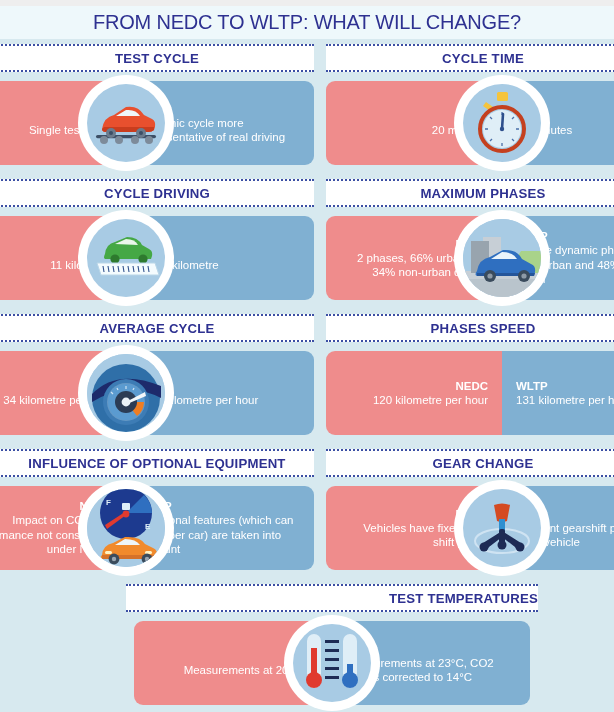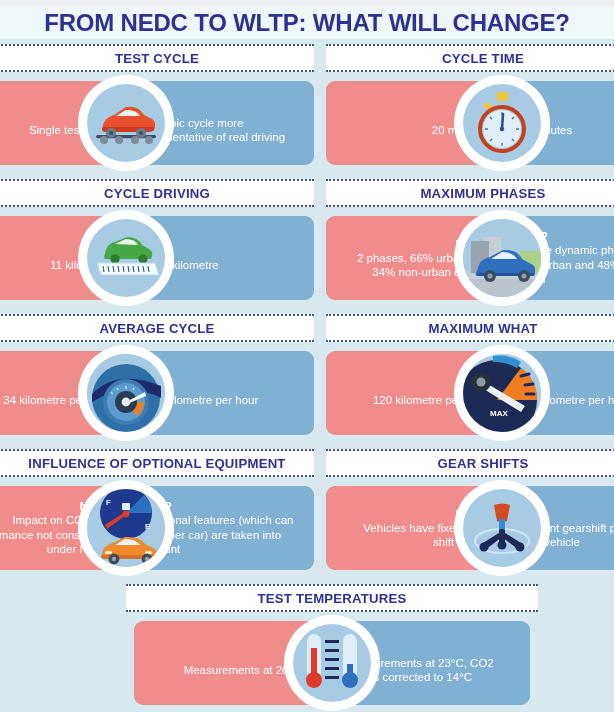--- a/index.html
+++ b/index.html
@@ -19,8 +19,8 @@
   }
   #titleband .title {
     color: #2e3191;
-    font-weight: bold;
-    font-size: 24px;
+    font-weight: normal;
+    font-size: 20px;
     letter-spacing: -0.2px;
     white-space: nowrap;
   }

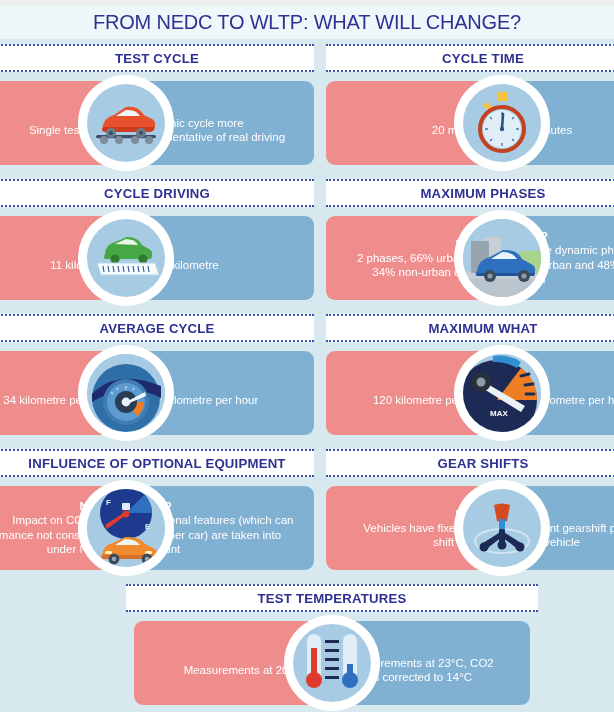--- a/index.html
+++ b/index.html
@@ -286,7 +286,7 @@
 
   <div class="row right" style="top:275px">
     <div class="labelstrip">
-      <span class="label">MAXIMUM WHAT</span>
+      <span class="label">PHASES SPEED</span>
     </div>
     <div class="panel">
       <div class="half nedc">

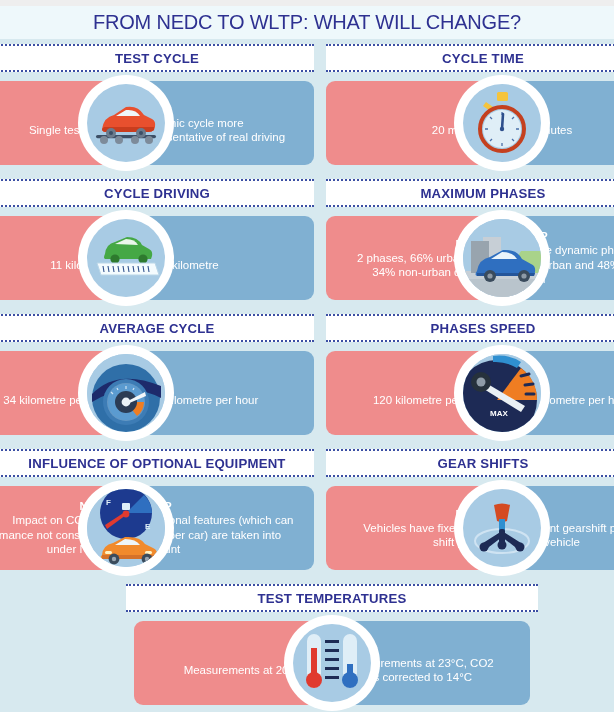--- a/index.html
+++ b/index.html
@@ -297,25 +297,6 @@
         <div class="tag">WLTP</div>
         <div class="desc">131 kilometre per hour</div>
       </div>
-      <div class="medallion">
-        <div class="inner">
-          <svg width="78" height="78" viewBox="0 0 78 78">
-            <rect x="0" y="0" width="78" height="78" fill="#a8cbe4"></rect>
-            <circle cx="34" cy="46" r="40" fill="#1d2a55"></circle>
-            <path d="M34 46 L74 46 A40 40 0 0 0 58 14 Z" fill="#ef7d22"></path>
-            <path d="M30 2 Q46 0 58 8 L54 14 Q42 7 30 8Z" fill="#2f8fd0"></path>
-            <g stroke="#1d2a55" stroke-width="3" stroke-linecap="round">
-              <line x1="58" y1="22" x2="66" y2="20"></line>
-              <line x1="62" y1="31" x2="70" y2="30"></line>
-              <line x1="63" y1="40" x2="71" y2="40"></line>
-            </g>
-            <text x="36" y="62" fill="#ffffff" font-family="Liberation Sans, sans-serif" font-size="8" font-weight="bold" text-anchor="middle">MAX</text>
-            <path d="M18 26 L62 52 L58 58 L16 32Z" fill="#eaf0f4"></path>
-            <circle cx="18" cy="28" r="10" fill="#26313c"></circle>
-            <circle cx="18" cy="28" r="4.5" fill="#8f9ba7"></circle>
-          </svg>
-        </div>
-      </div>
     </div>
   </div>
 

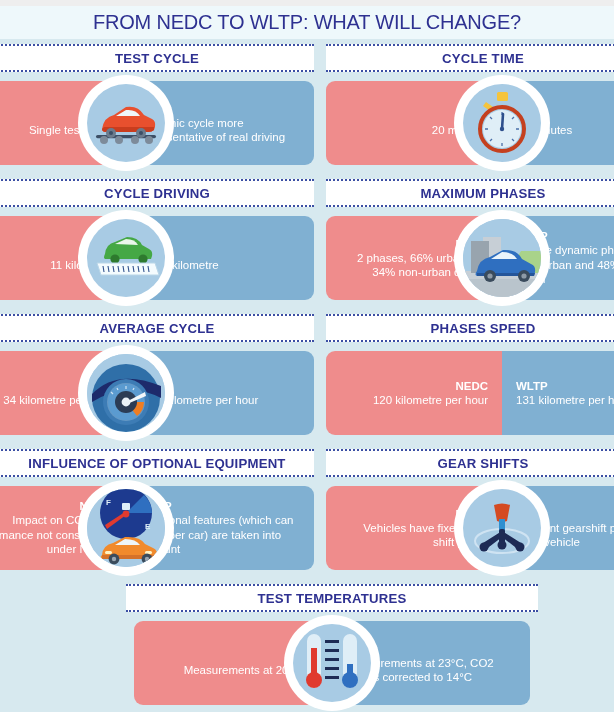--- a/index.html
+++ b/index.html
@@ -341,7 +341,7 @@
 
   <div class="row right" style="top:410px">
     <div class="labelstrip">
-      <span class="label">GEAR SHIFTS</span>
+      <span class="label">GEAR CHANGE</span>
     </div>
     <div class="panel">
       <div class="half nedc">

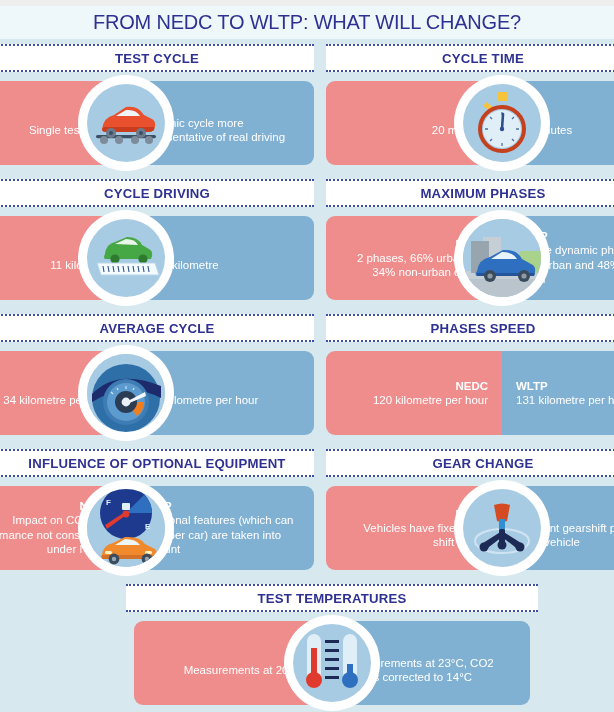--- a/index.html
+++ b/index.html
@@ -38,7 +38,7 @@
     background: #ffffff;
     border-top: 2px dotted #3b4fa4;
     border-bottom: 2px dotted #3b4fa4;
-    display: flex; align-items: center; justify-content: center;
+    display: flex; align-items: center; justify-content: flex-end;
   }
   .labelstrip .label {
     color: #2e3191; font-weight: bold; font-size: 13.2px;

